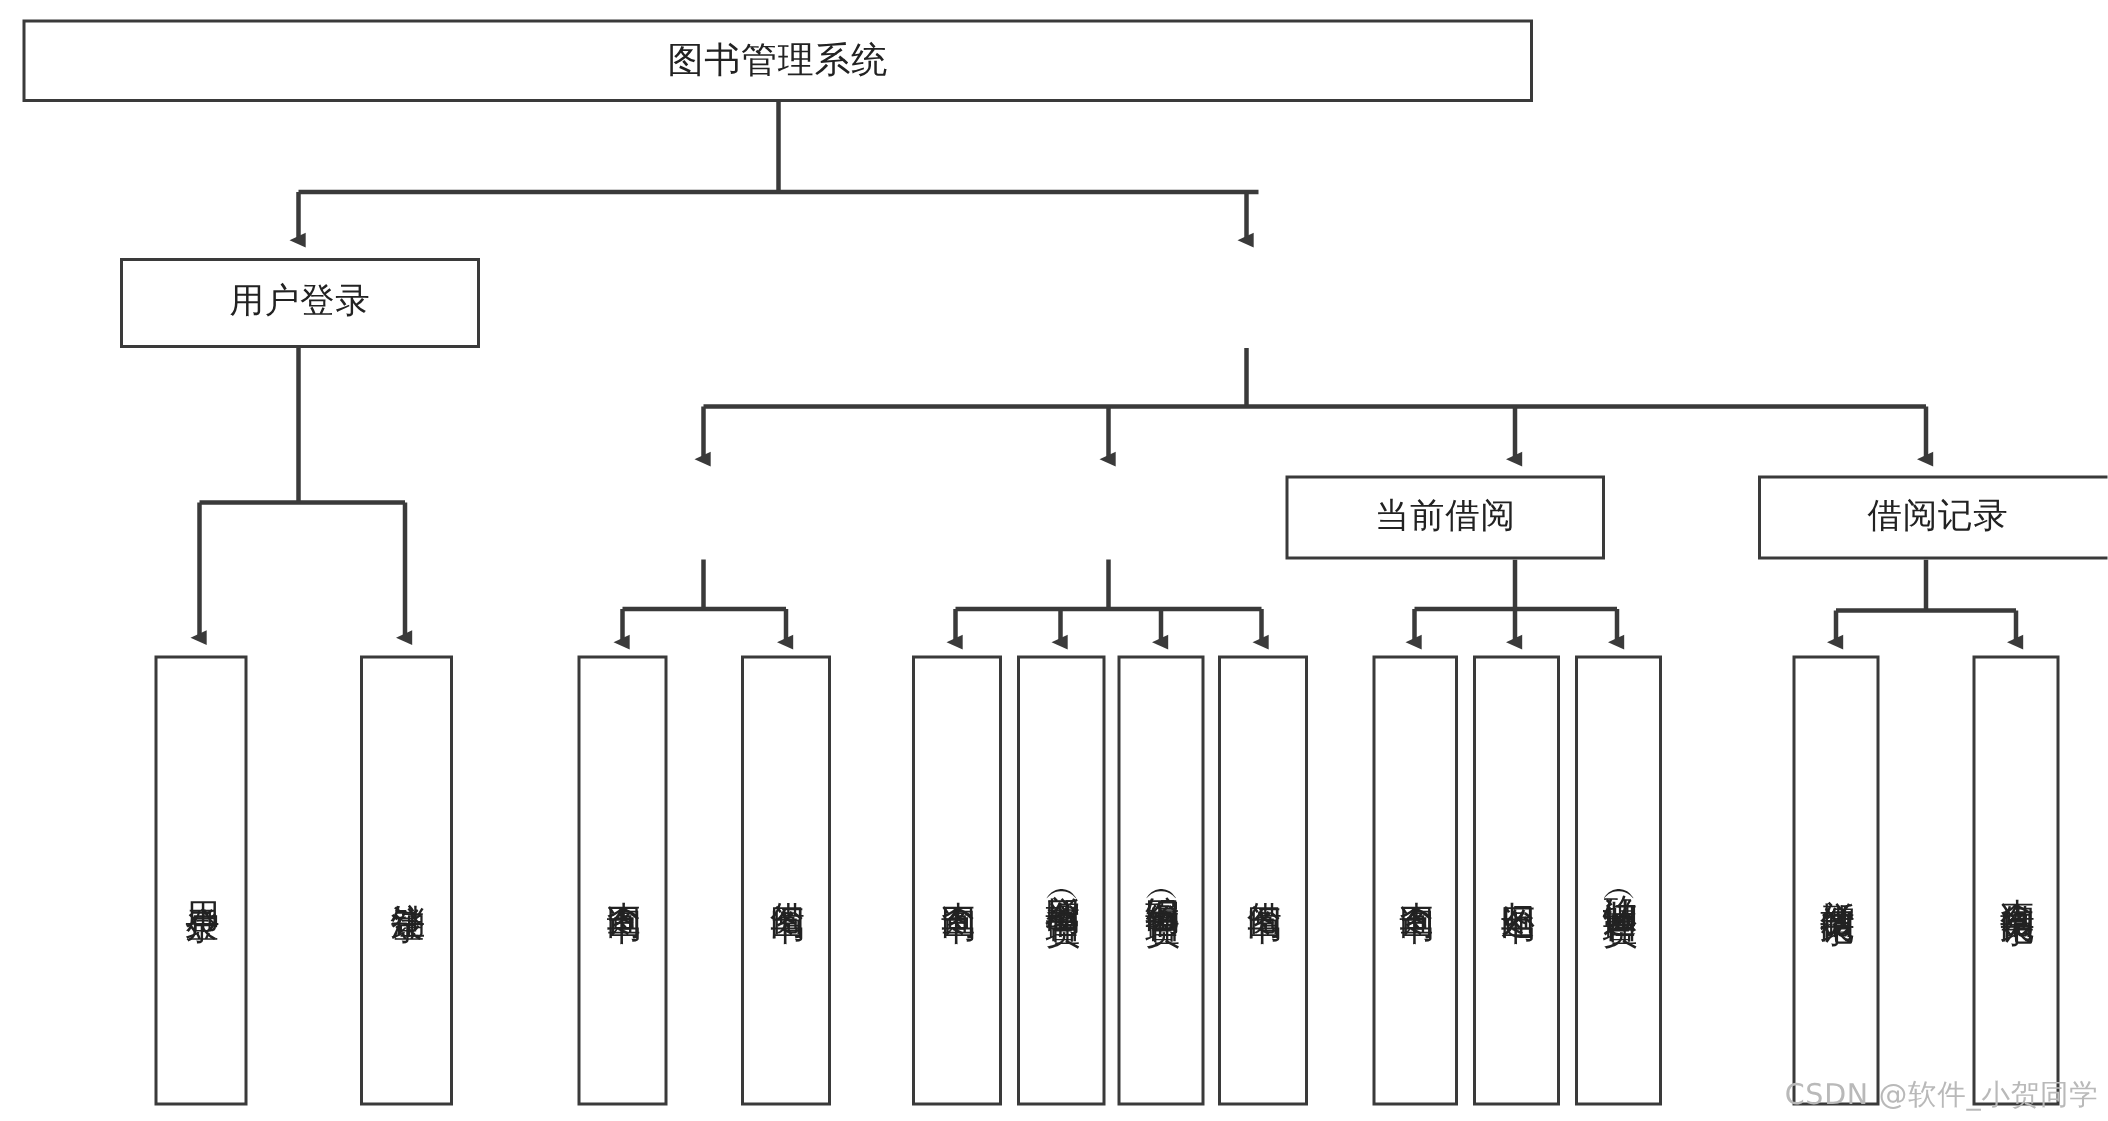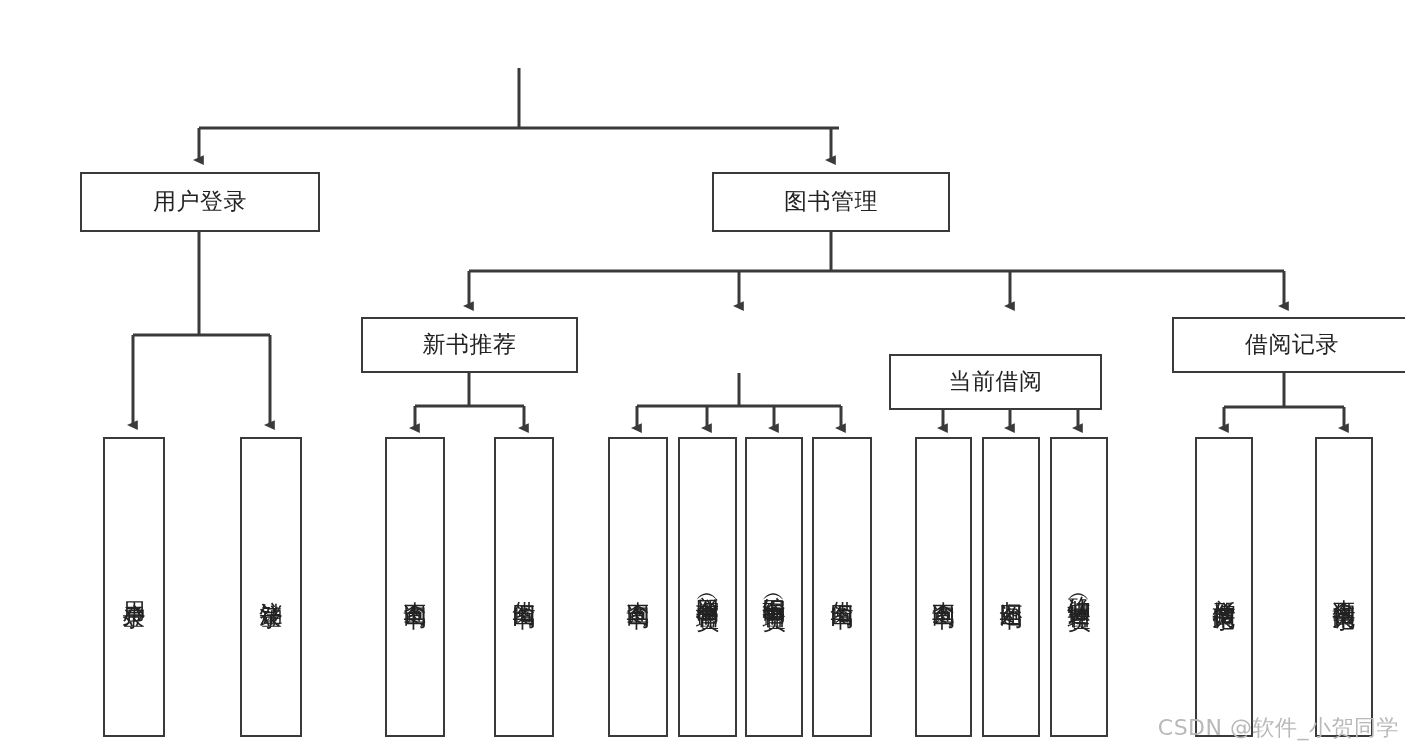--- a/index.html
+++ b/index.html
@@ -138,6 +138,9 @@
     </g>
   </svg>
 
+  <div class="node horiz" id="root-node" style="left:15px; top:13px; width:1007px; height:55px;">
+    <span class="label">图书管理系统</span>
+  </div>
 
   <div class="node horiz" style="left:80px; top:172px; width:240px; height:60px;">
     <span class="label">用户登录</span>

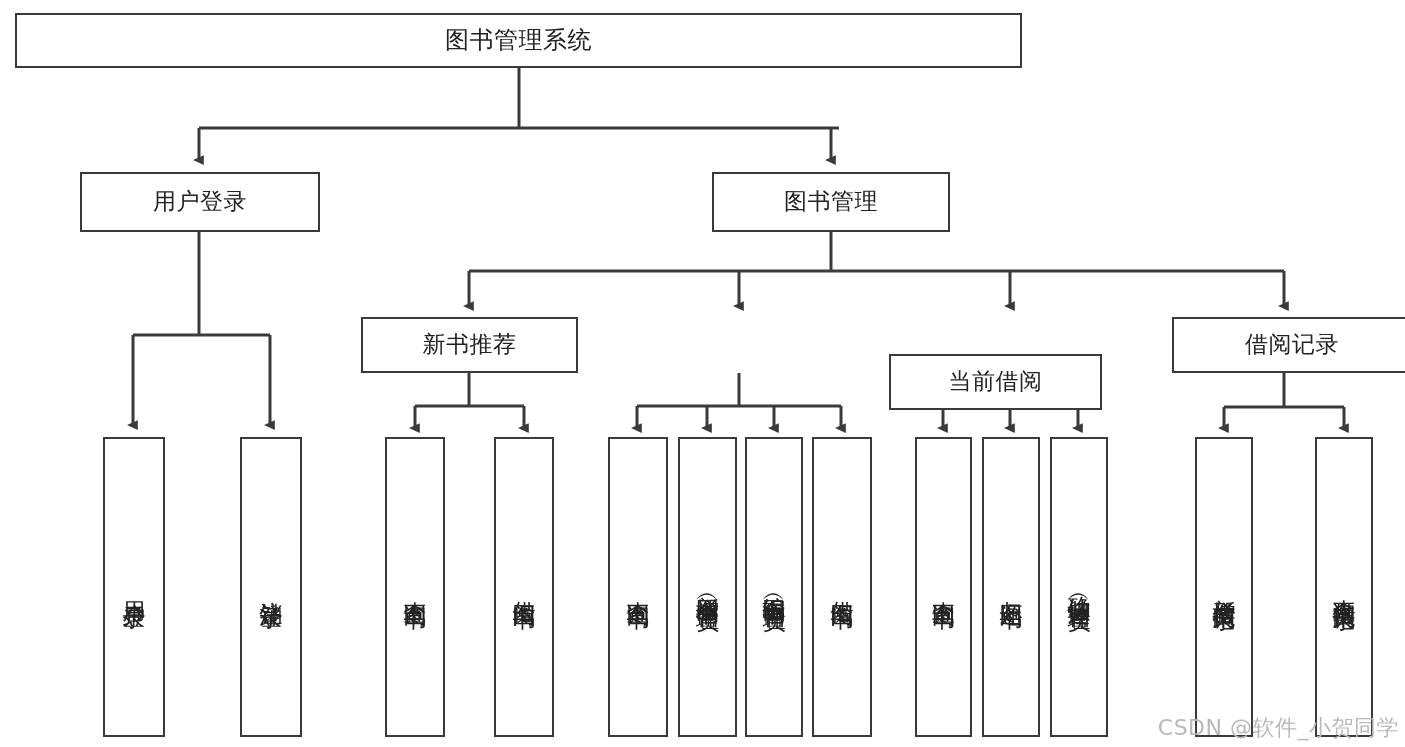--- a/index.html
+++ b/index.html
@@ -146,9 +146,6 @@
     <span class="label">用户登录</span>
   </div>
 
-  <div class="node horiz" style="left:712px; top:172px; width:238px; height:60px;">
-    <span class="label">图书管理</span>
-  </div>
 
   <div class="node horiz" style="left:361px; top:317px; width:217px; height:56px;">
     <span class="label">新书推荐</span>

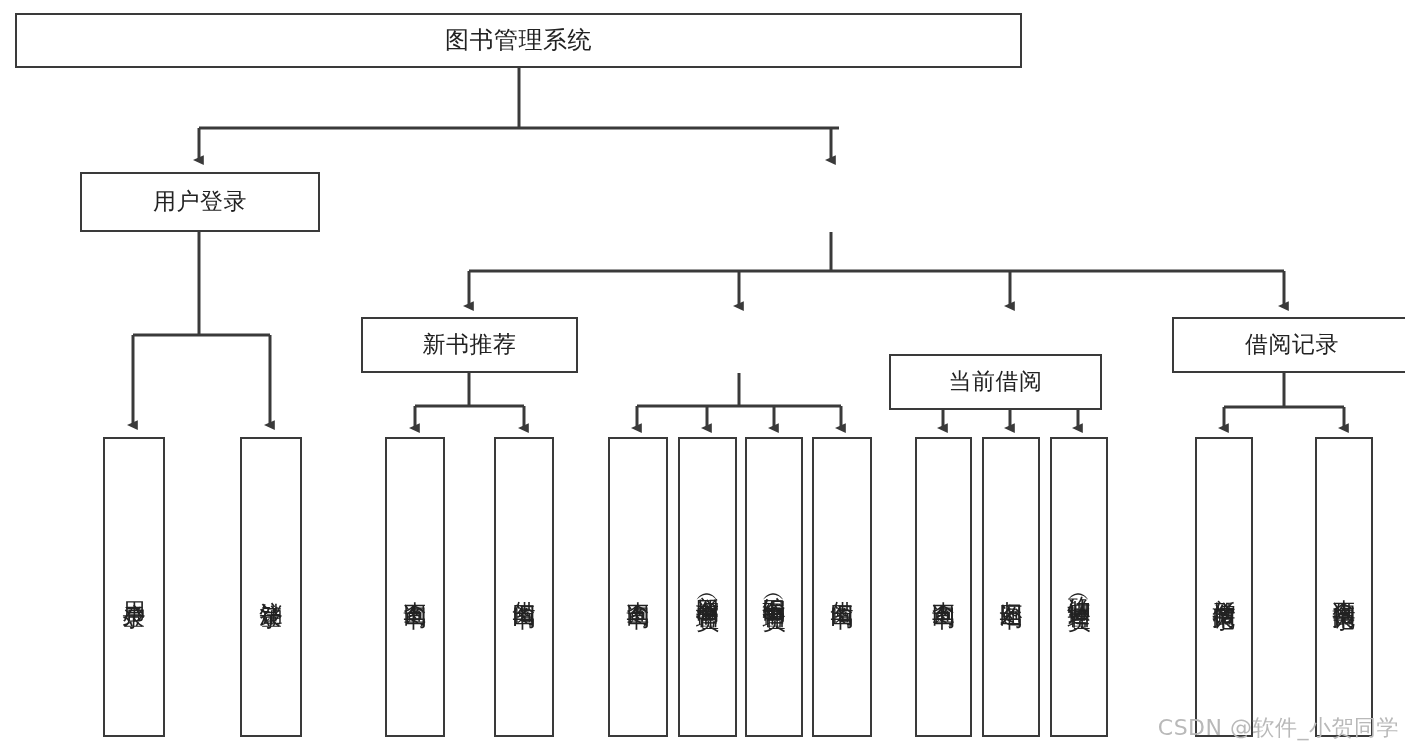--- a/index.html
+++ b/index.html
@@ -147,9 +147,6 @@
   </div>
 
 
-  <div class="node horiz" style="left:361px; top:317px; width:217px; height:56px;">
-    <span class="label">新书推荐</span>
-  </div>
 
 
   <div class="node horiz" style="left:889px; top:317px; width:213px; height:56px;margin-top:37px;">

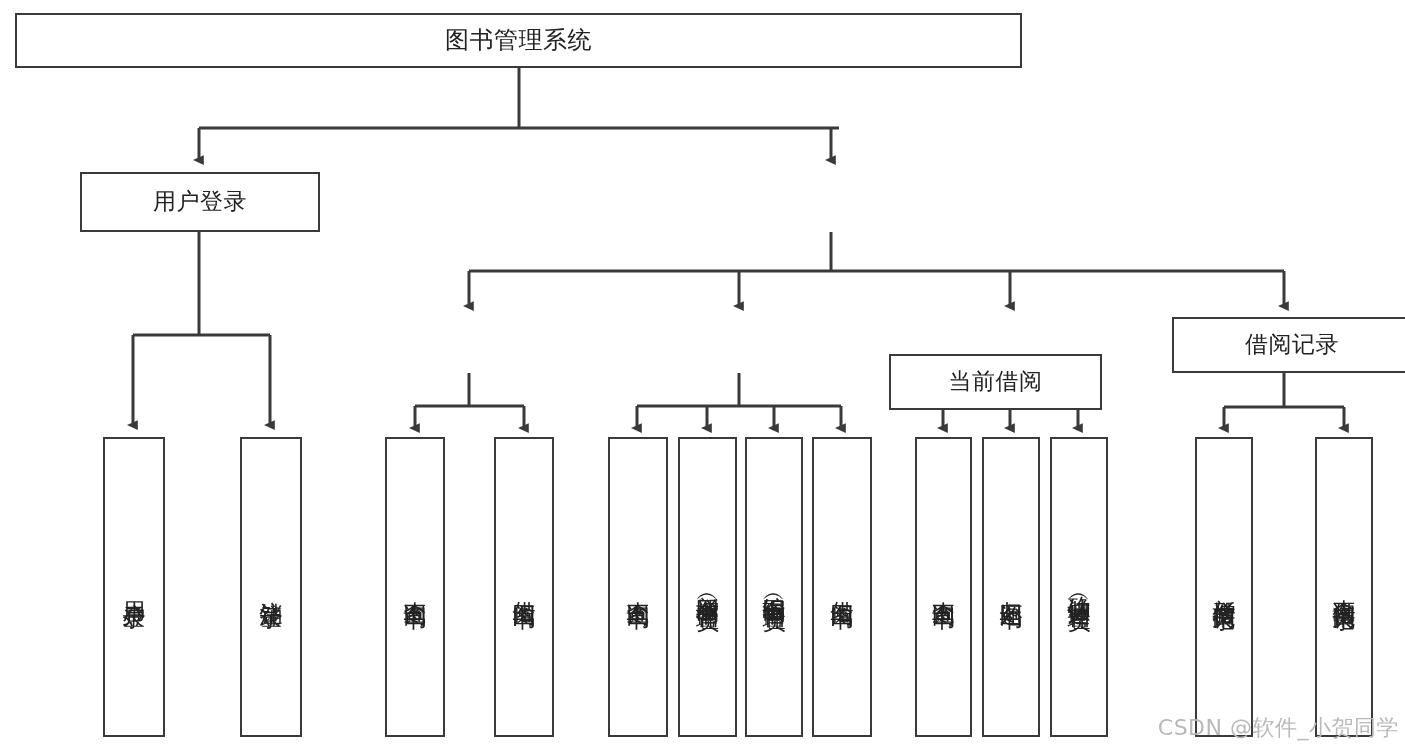--- a/index.html
+++ b/index.html
@@ -149,7 +149,7 @@
 
 
 
-  <div class="node horiz" style="left:889px; top:317px; width:213px; height:56px;margin-top:37px;">
+  <div class="node horiz" style="left:857px; top:317px; width:213px; height:56px;">
     <span class="label">当前借阅</span>
   </div>
 

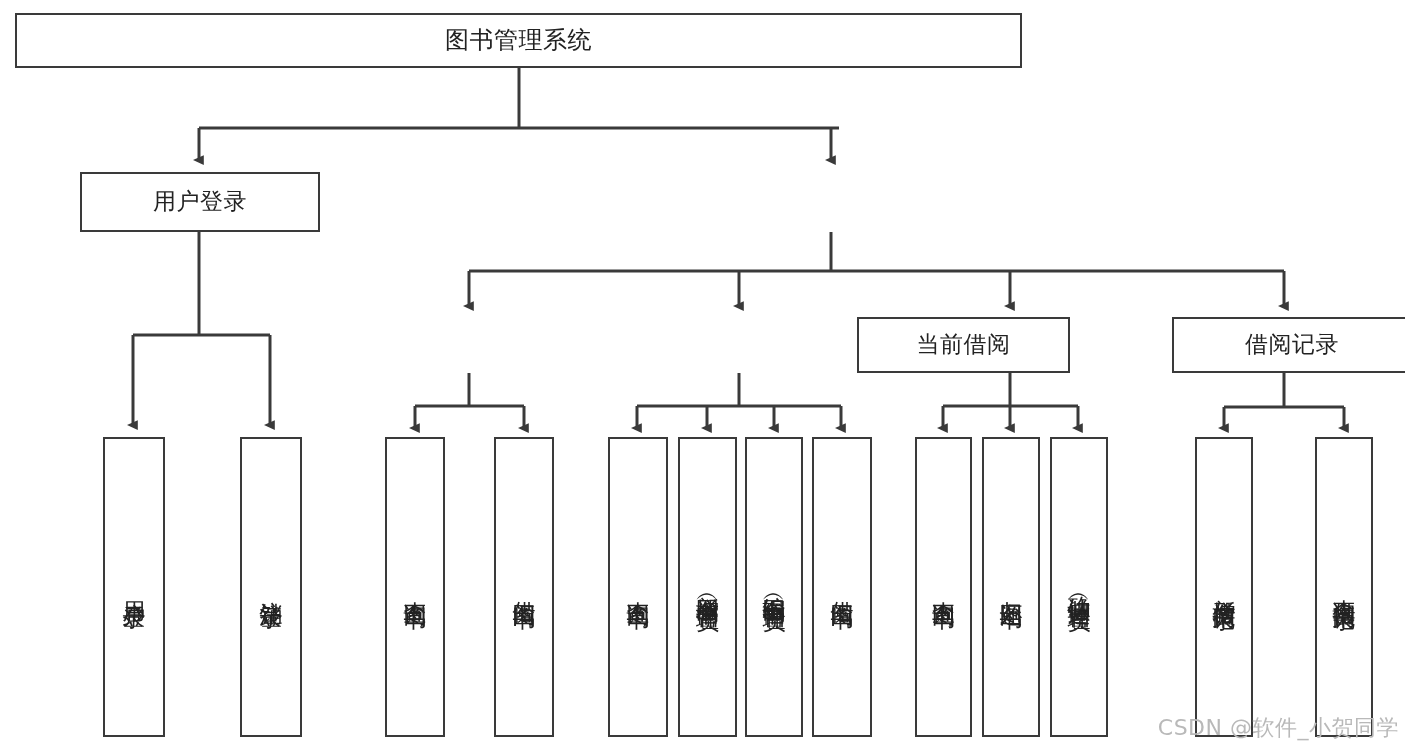--- a/index.html
+++ b/index.html
@@ -64,7 +64,7 @@
     position: absolute;
     right: 6px;
     bottom: 4px;
-    font-size: 22px;
+    font-size: 19px;
     color: #b9b9b9;
     letter-spacing: 0.5px;
     white-space: nowrap;

